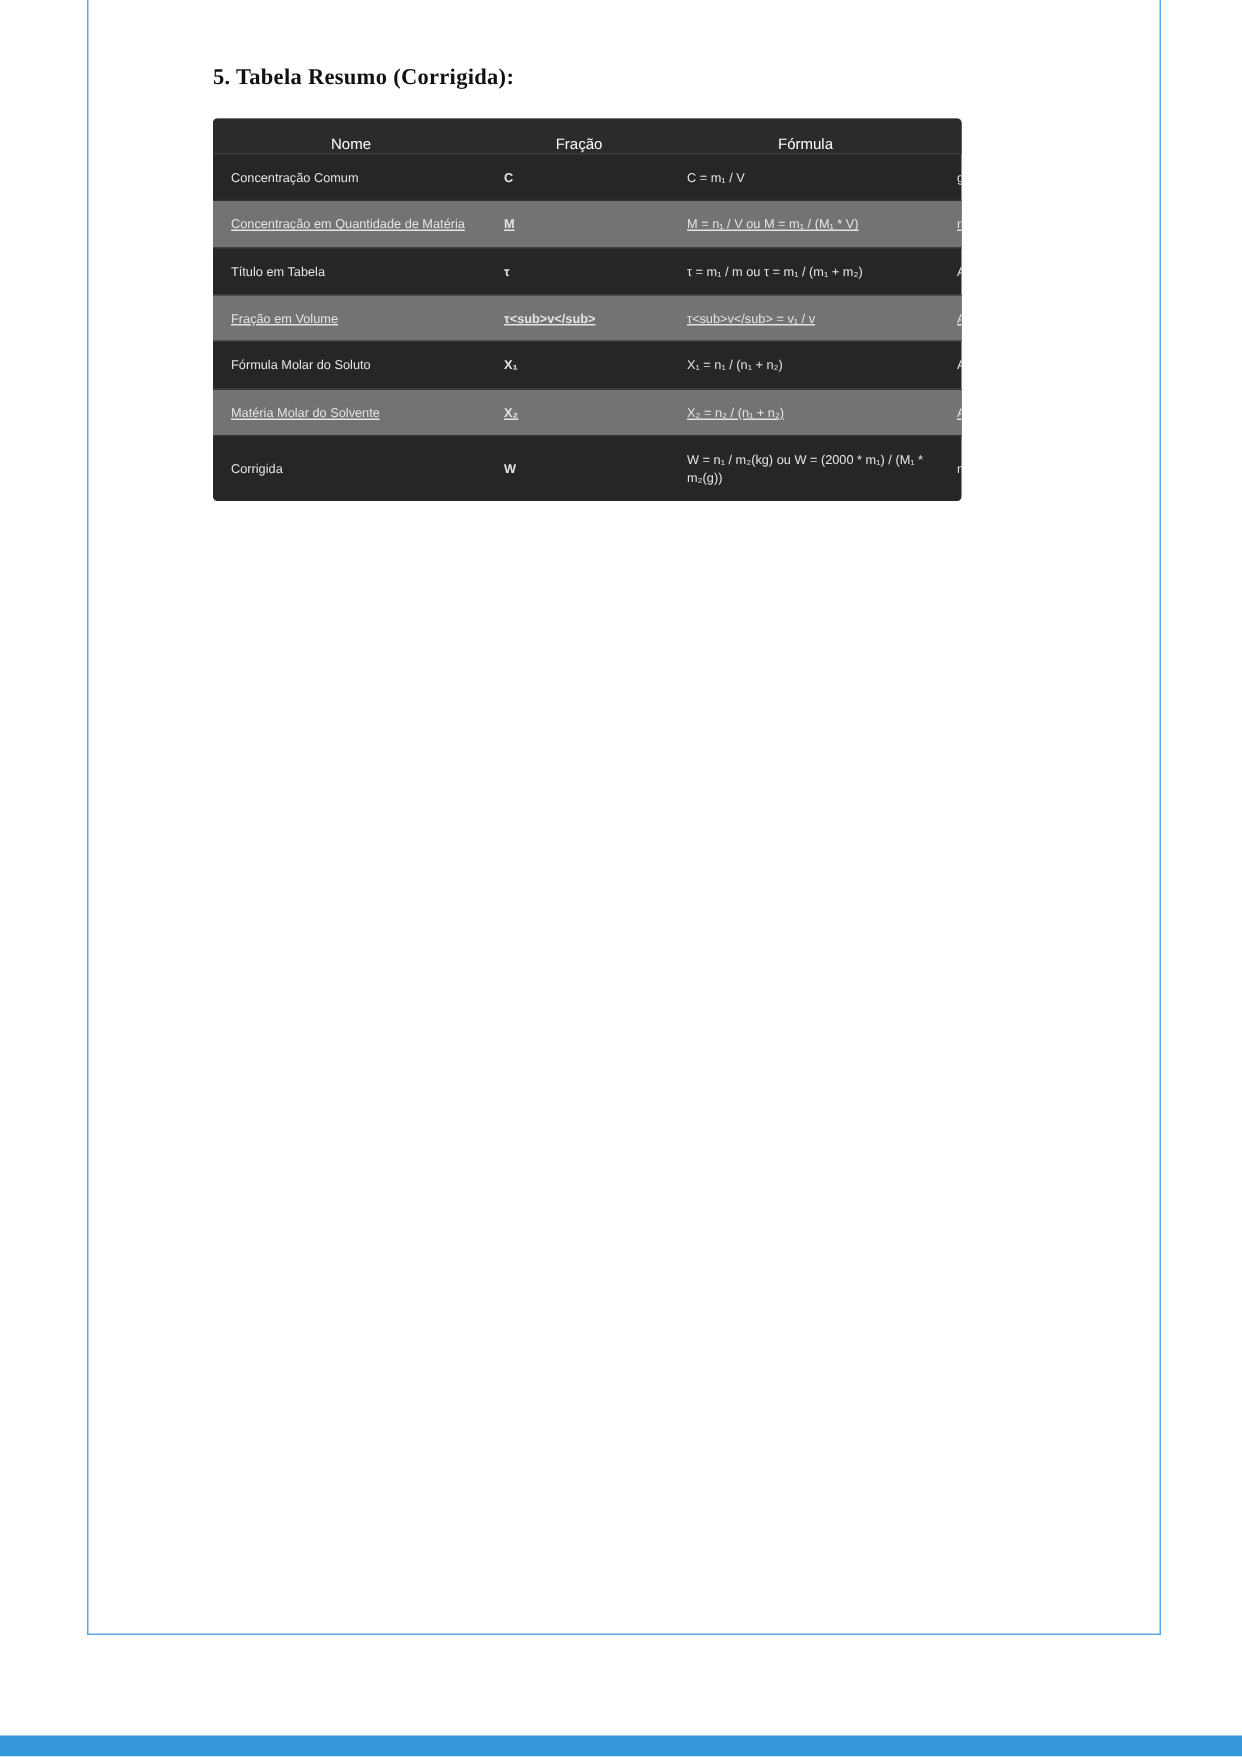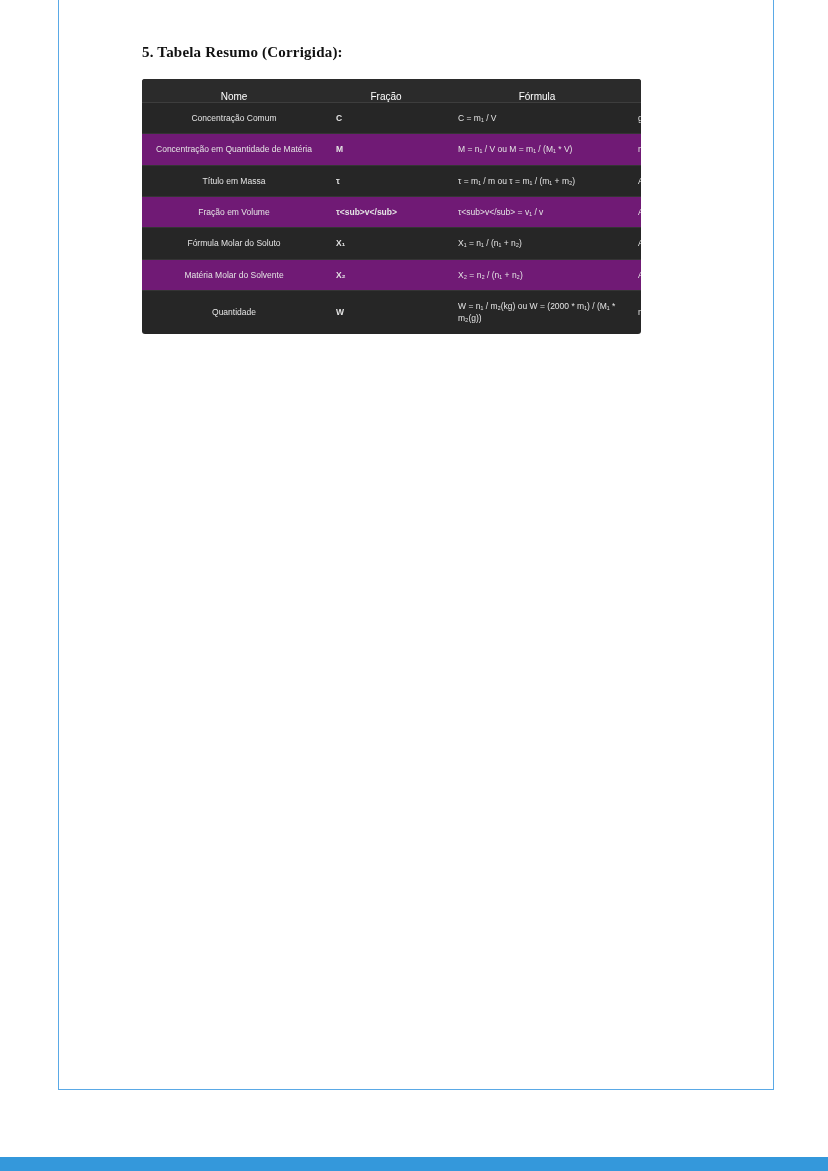--- a/index.html
+++ b/index.html
@@ -89,7 +89,7 @@
     font-weight: bold;
     color: #ffffff;
   }
-  .cell-nome { color: #efefef; text-align: center; }
+  .cell-nome { color: #efefef; }
 
   
   .bottom-bar {

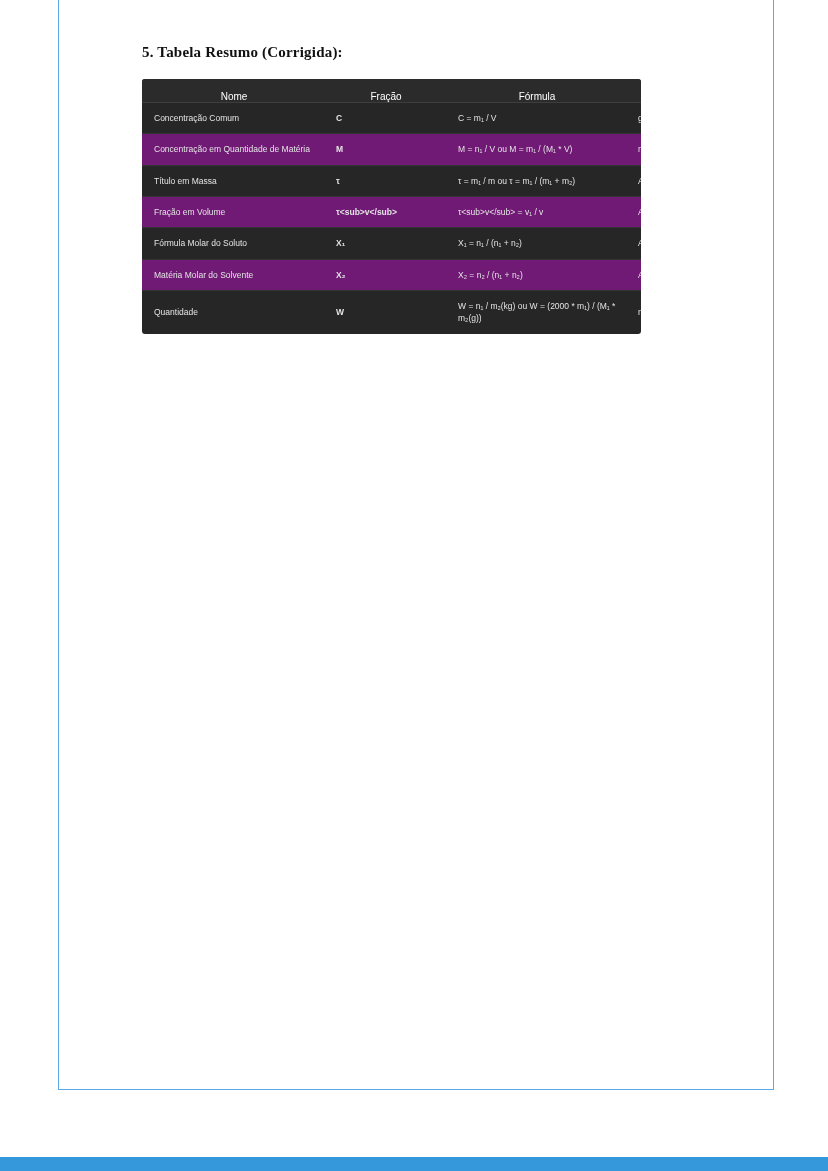--- a/index.html
+++ b/index.html
@@ -78,7 +78,8 @@
     border-bottom: none;
   }
   table.summary-table tr.row-alt td {
-    background: #701a75;
+    background: #737373;
+    text-decoration: underline;
   }
   .col-nome   { width: 160px; }
   .col-simb   { width: 100px; }

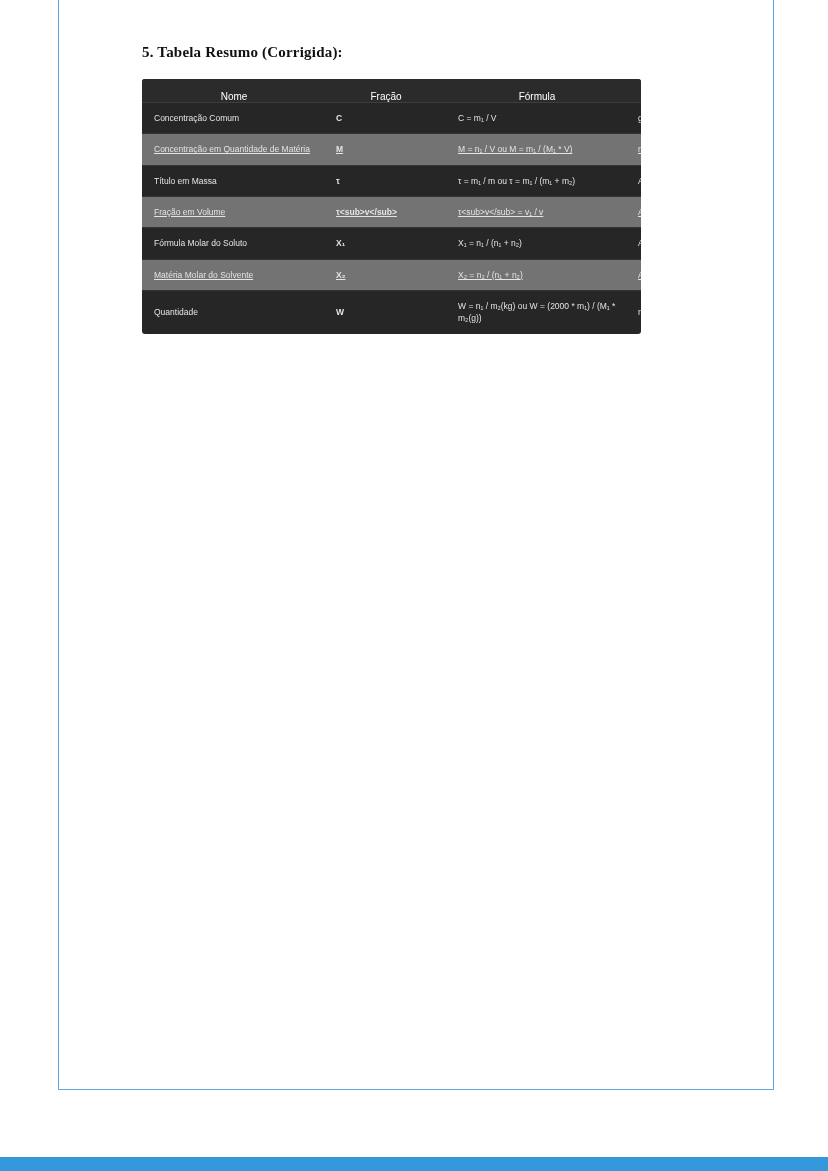--- a/index.html
+++ b/index.html
@@ -142,7 +142,7 @@
             <td>mol/L ou M</td>
           </tr>
           <tr>
-            <td class="cell-nome">Título em Massa</td>
+            <td class="cell-nome">Título em Tabela</td>
             <td class="cell-sym">τ</td>
             <td>τ = m₁ / m ou τ = m₁ / (m₁ + m₂)</td>
             <td>Adimensional</td>

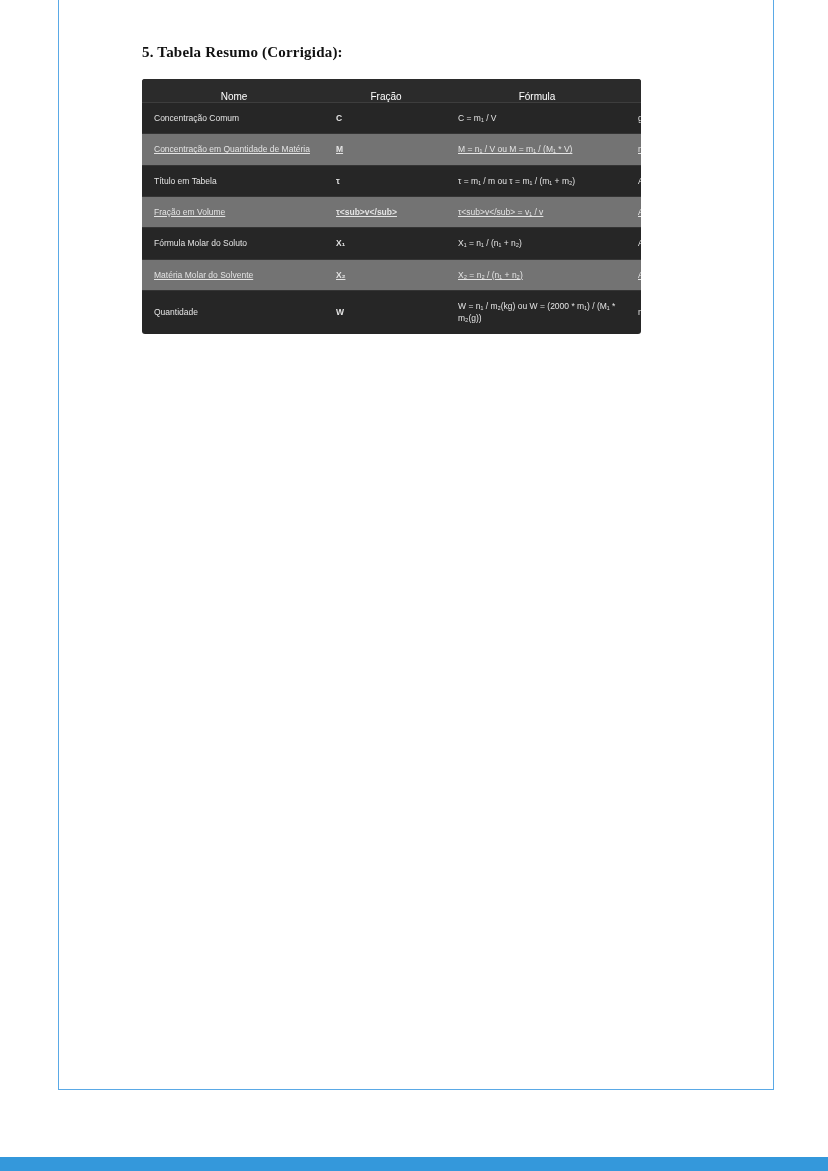--- a/index.html
+++ b/index.html
@@ -166,7 +166,7 @@
             <td>Adimensional</td>
           </tr>
           <tr>
-            <td class="cell-nome">Quantidade</td>
+            <td class="cell-nome">Corrigida</td>
             <td class="cell-sym">W</td>
             <td>W = n₁ / m₂(kg) ou W = (2000 * m₁) / (M₁ * m₂(g))</td>
             <td>mol/kg ou molal</td>

